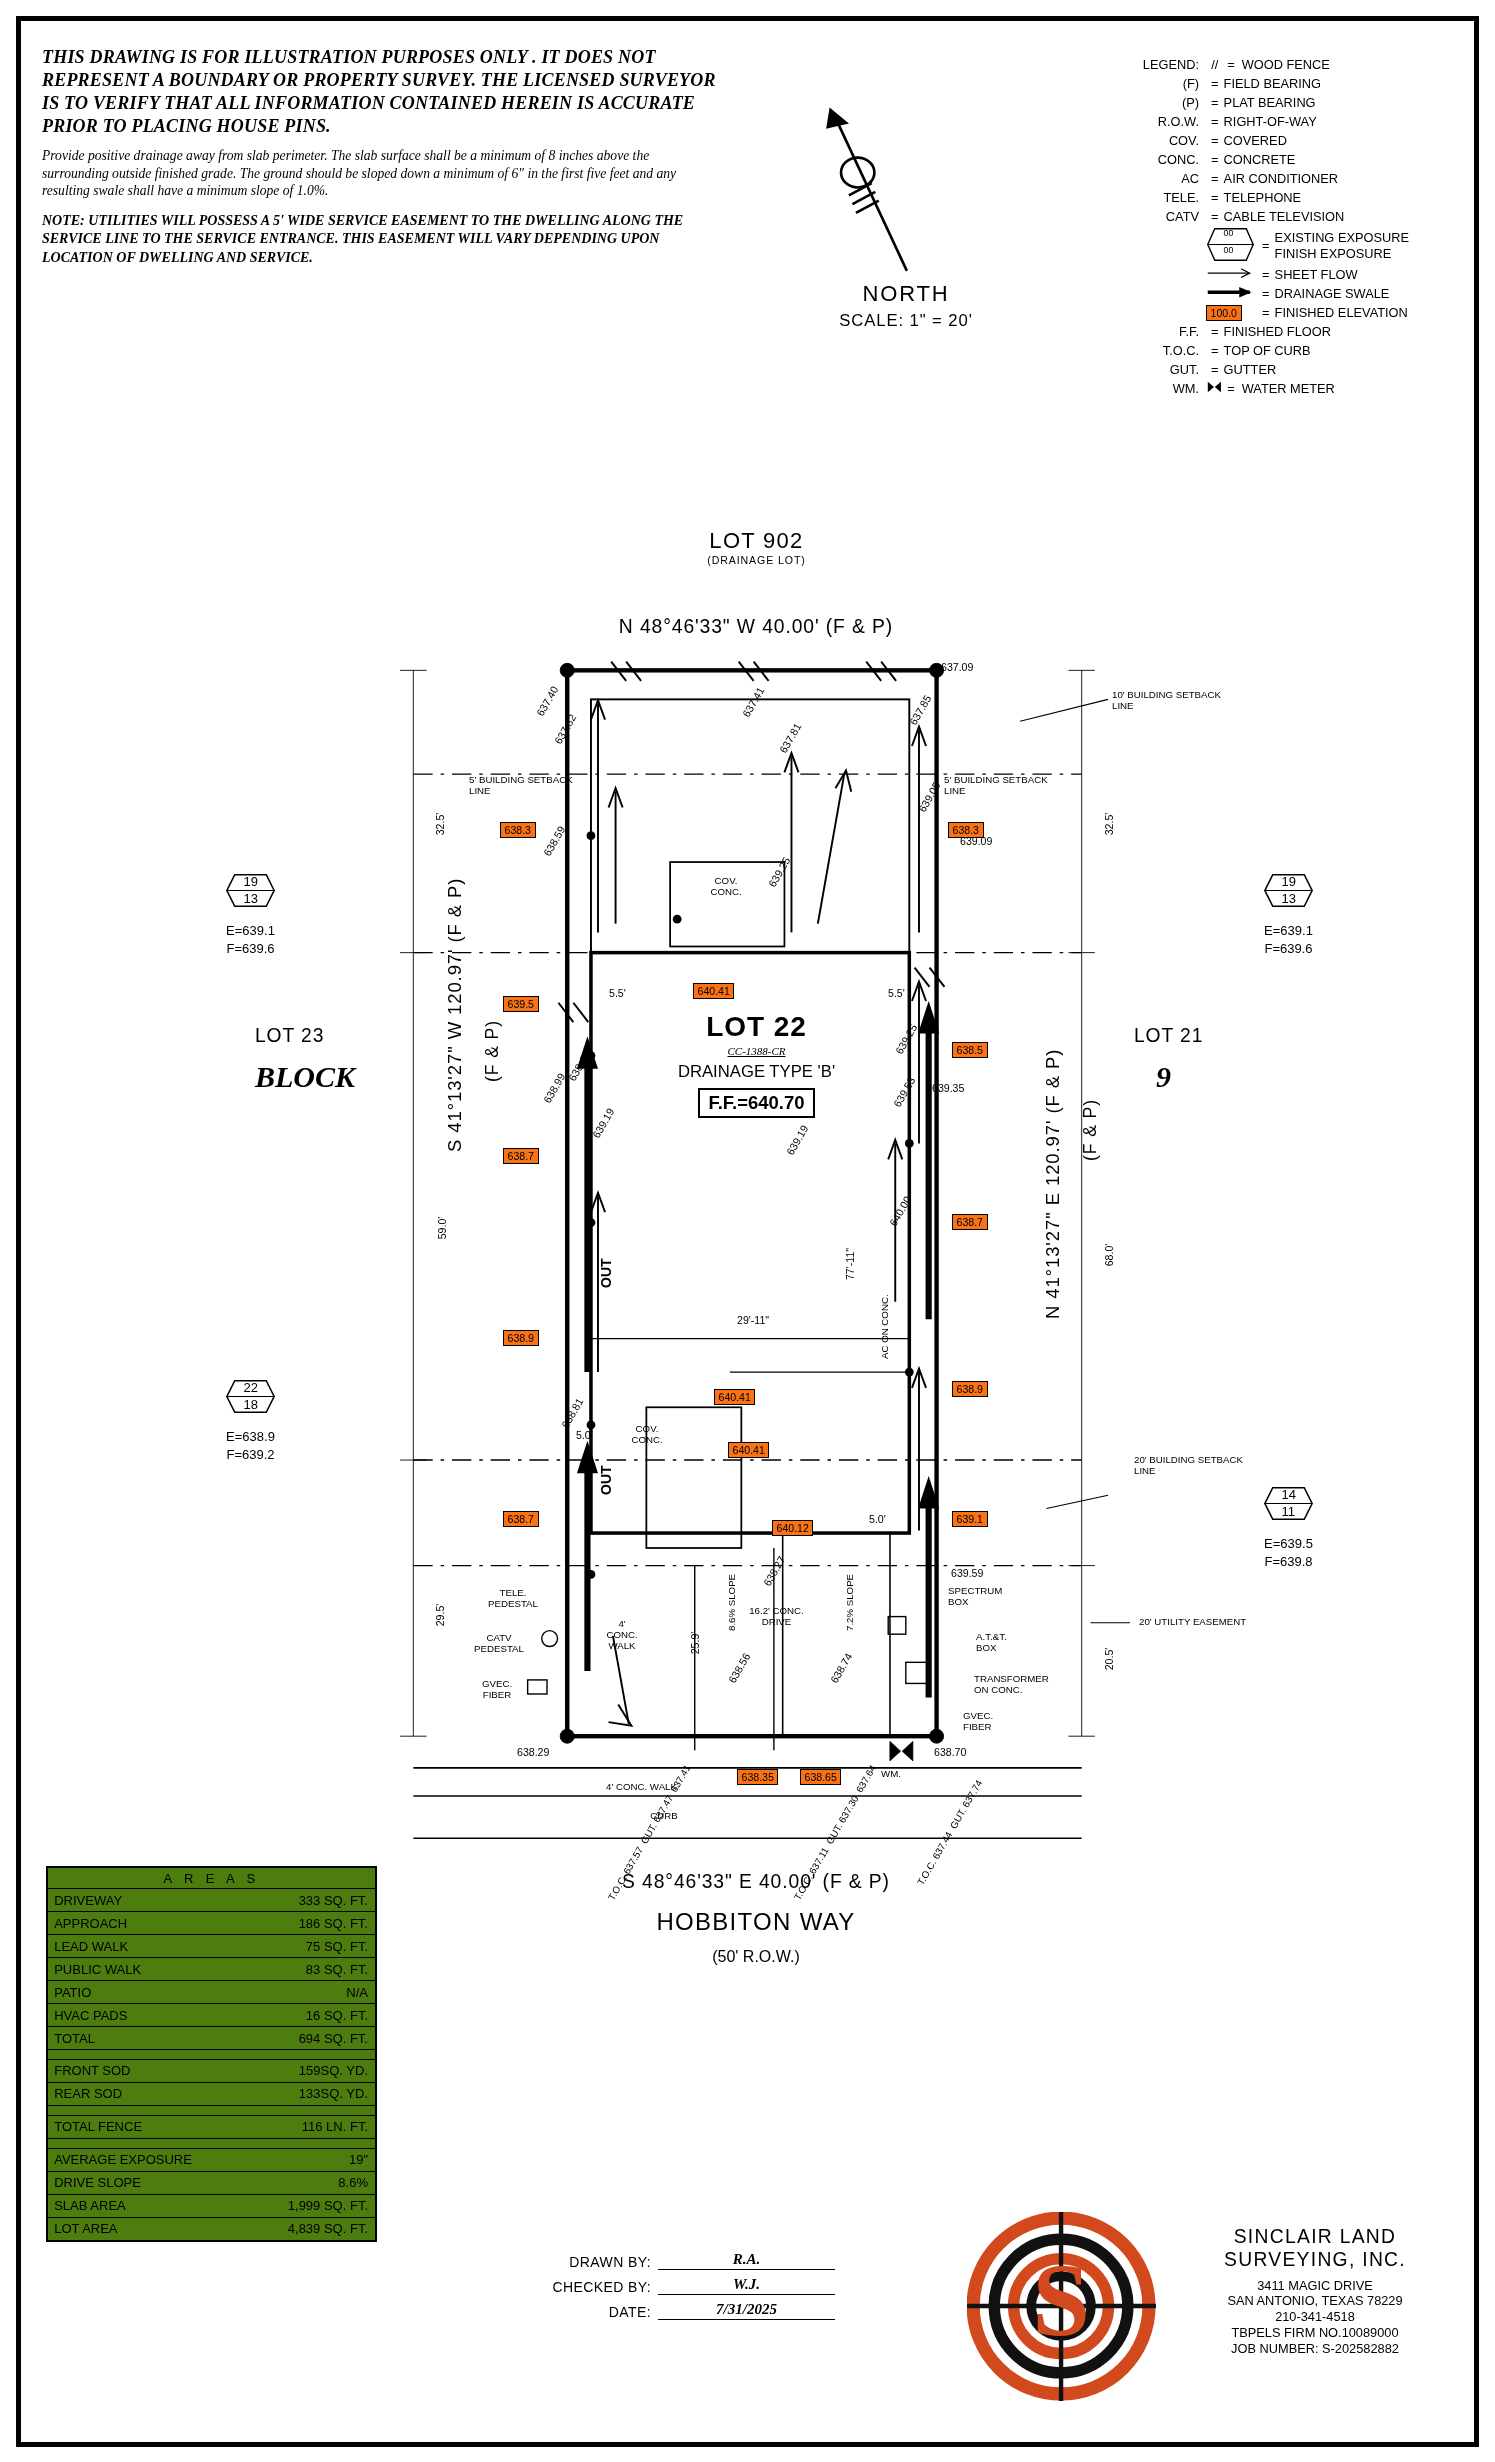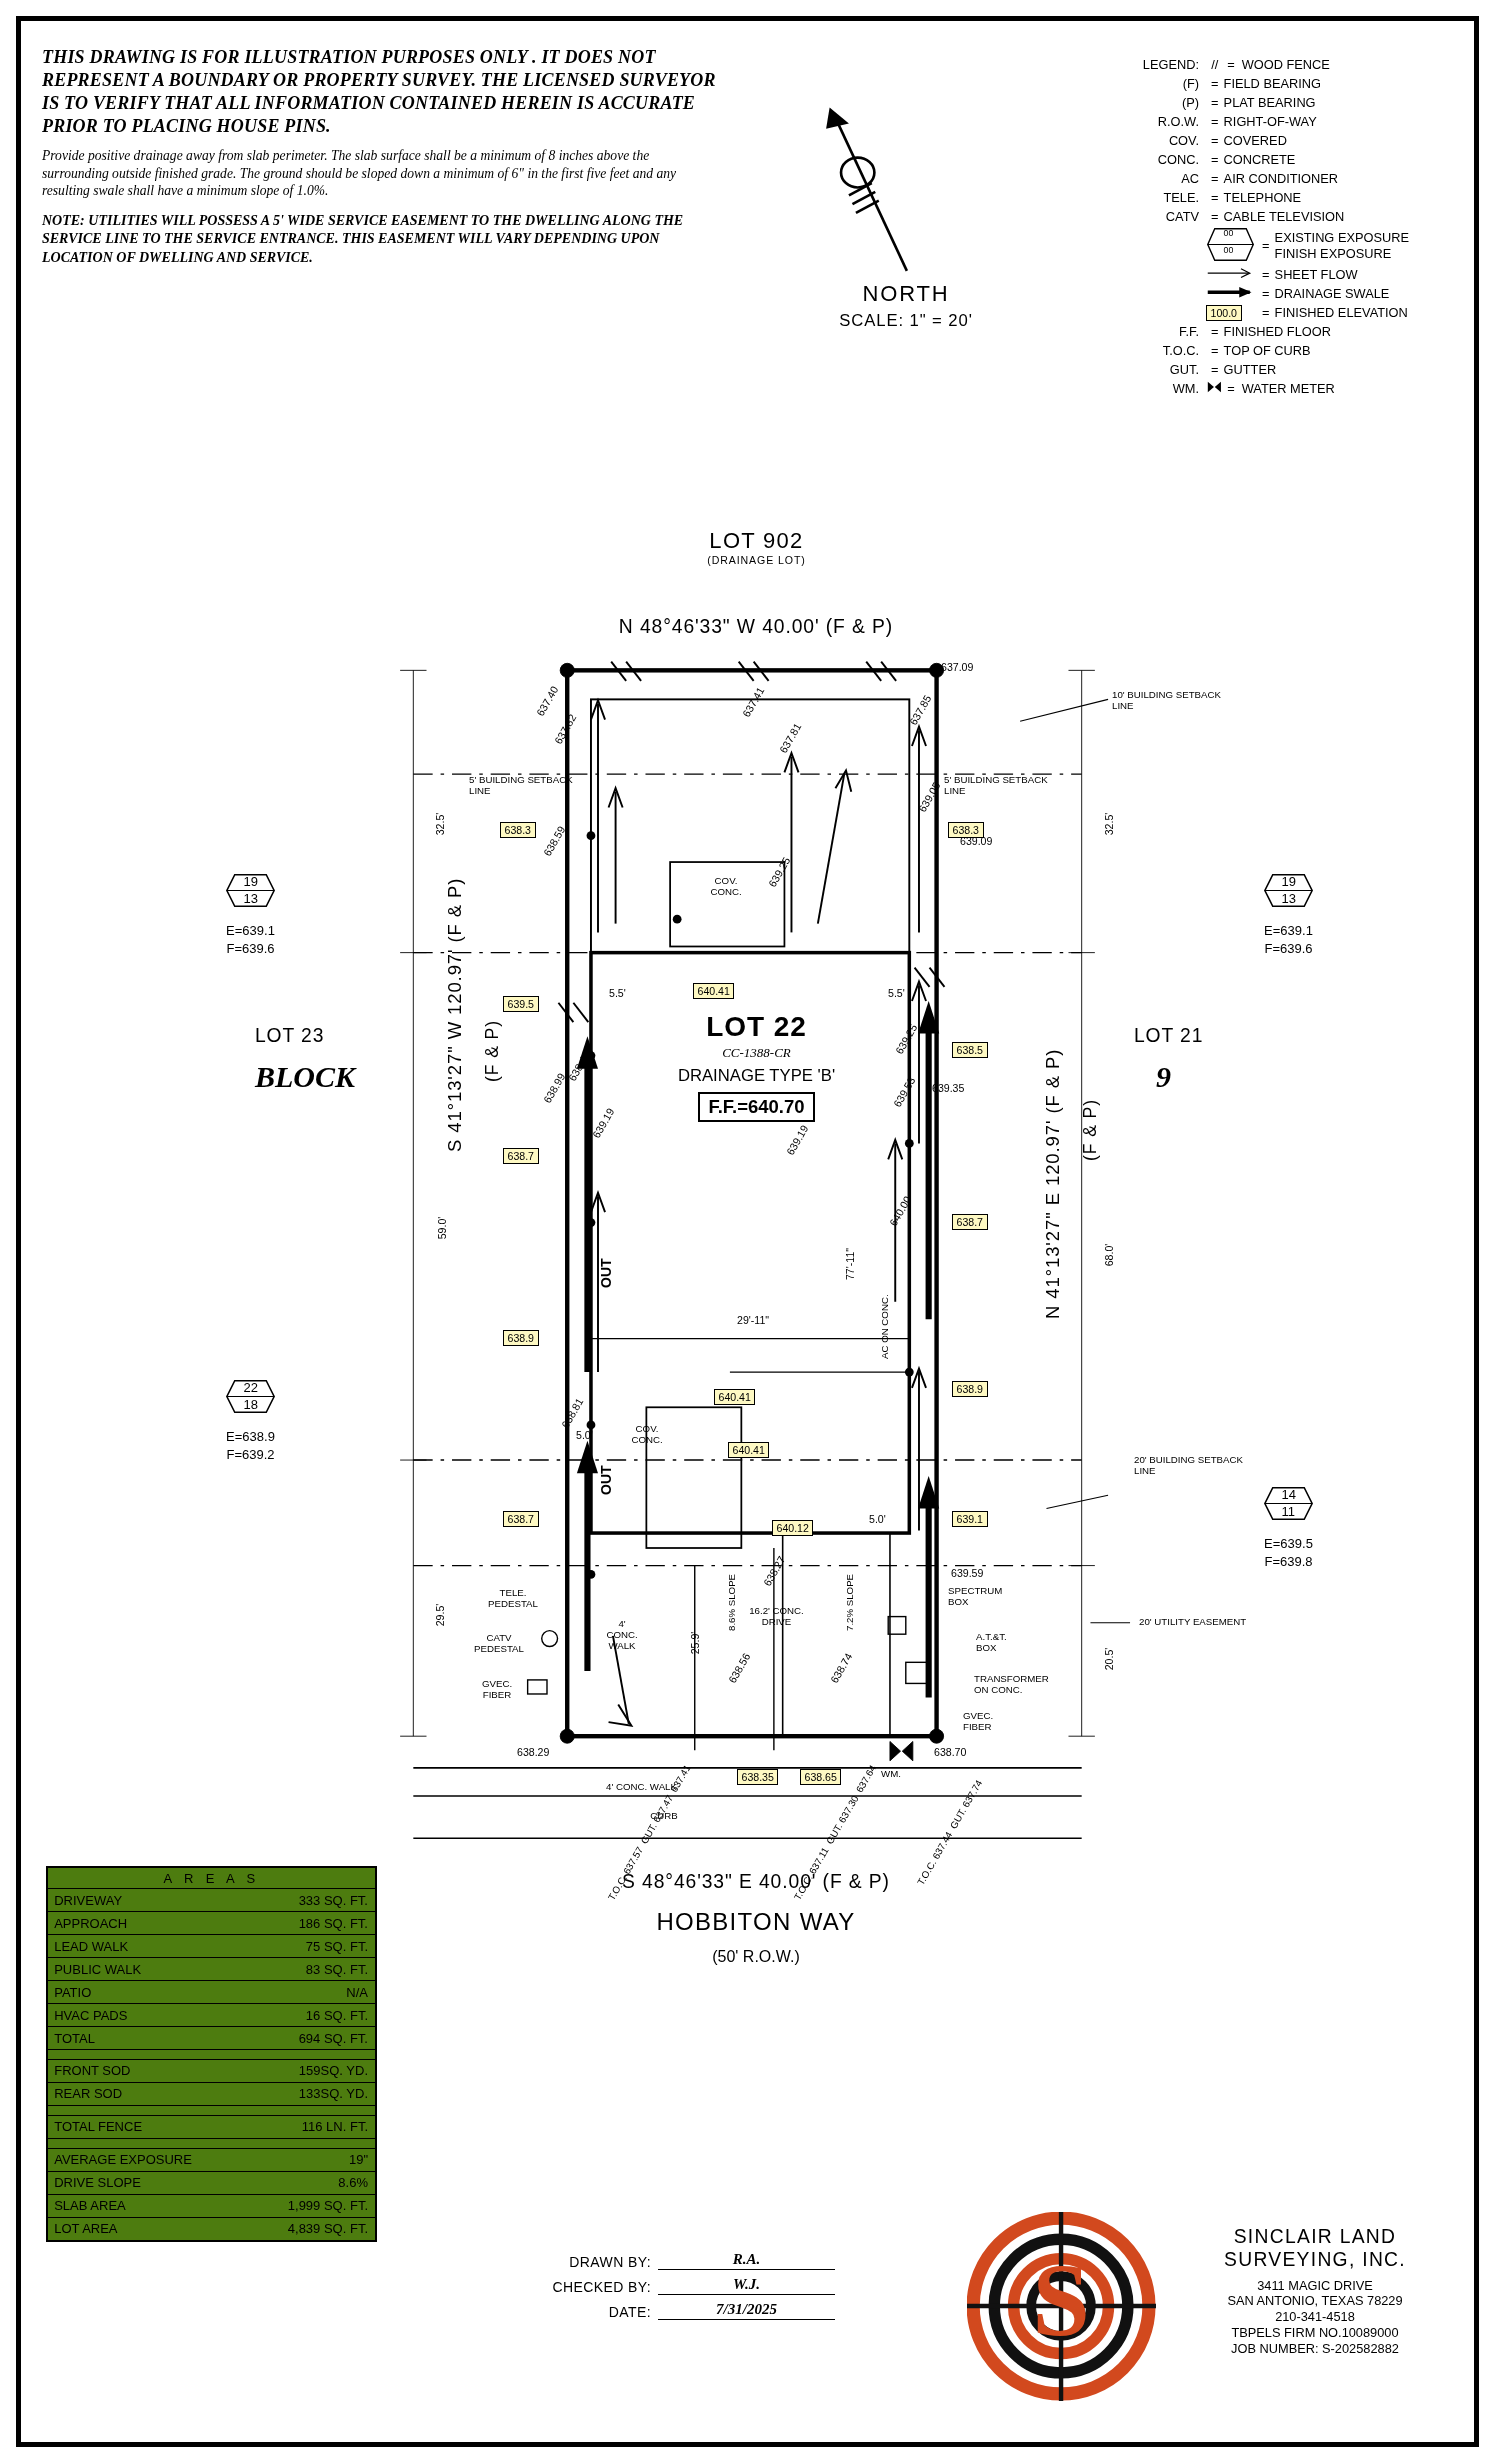--- a/index.html
+++ b/index.html
@@ -31,7 +31,7 @@
   .lotsub{font-size:10.6px;letter-spacing:0.9px;}
   .bearing{font-family:"Liberation Sans",sans-serif;font-size:19.3px;letter-spacing:0.9px;}
   .sidebear{font-family:"Liberation Sans",sans-serif;font-size:18.5px;letter-spacing:0.9px;}
-  .elevbox{font-family:"Liberation Sans",sans-serif;font-size:10.6px;border:1.3px solid #000;background:#fef9c3;padding:0.9px 3.5px;}
+  .elevbox{font-family:"Liberation Sans",sans-serif;font-size:10.6px;border:1.3px solid #000;background:#f97316;padding:0.9px 3.5px;}
   .hexwrap{width:65px;text-align:center;font-family:"Liberation Sans",sans-serif;}
   .hex{position:relative;width:51px;height:35px;margin:16px auto;}
   .hex svg{display:block;}

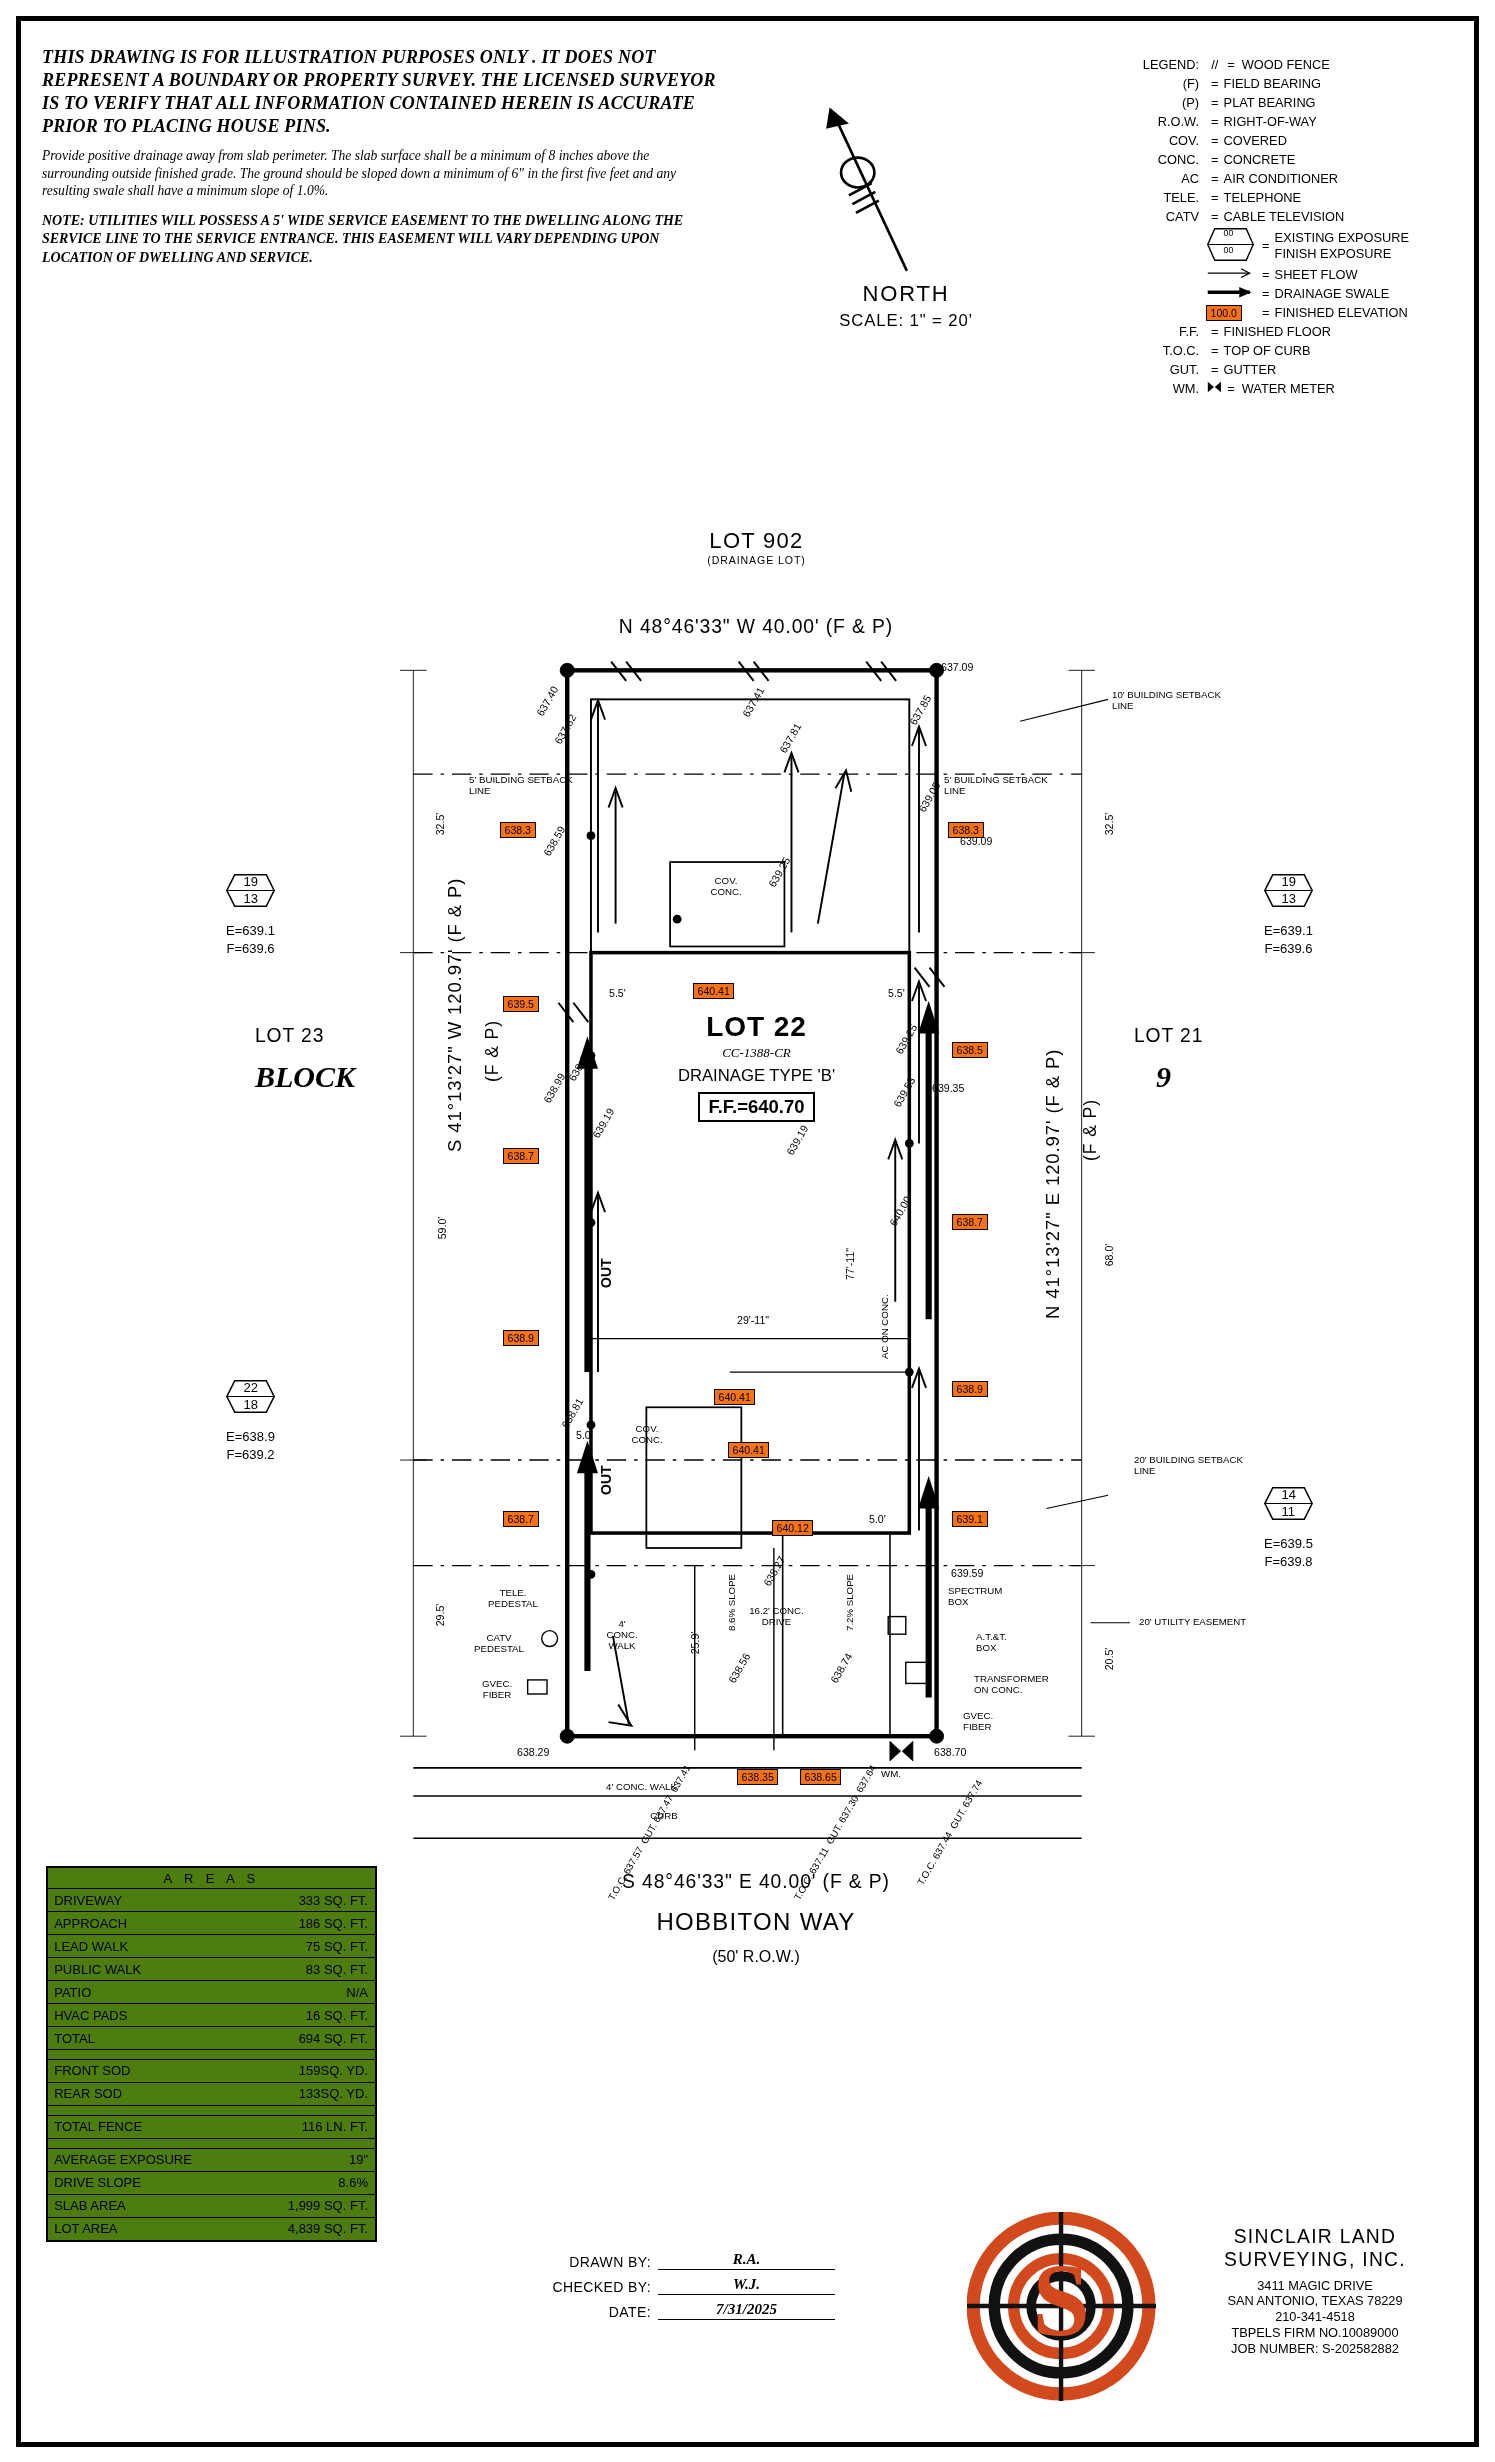--- a/index.html
+++ b/index.html
@@ -346,7 +346,7 @@
 
   <div class="abs ctr" style="left:642px;top:1011px;width:229px;">
     <div class="plabel" style="font-size:28px;font-weight:bold;letter-spacing:0.9px;">LOT 22</div>
-    <div style="font-family:'Liberation Serif',serif;font-style:italic;font-size:13px;margin-top:1.8px;">CC-1388-CR</div>
+    <div style="font-family:'Liberation Serif',serif;font-style:italic;font-size:11px;margin-top:1.8px;text-decoration:underline;">CC-1388-CR</div>
     <div class="plabel" style="font-size:16.7px;margin-top:5.3px;">DRAINAGE TYPE 'B'</div>
     <div style="margin-top:6.2px;">
       <span class="plabel" style="display:inline-block;border:2.6px solid #000;padding:1.8px 8.8px;font-size:18.5px;font-weight:bold;">F.F.=640.70</span>

